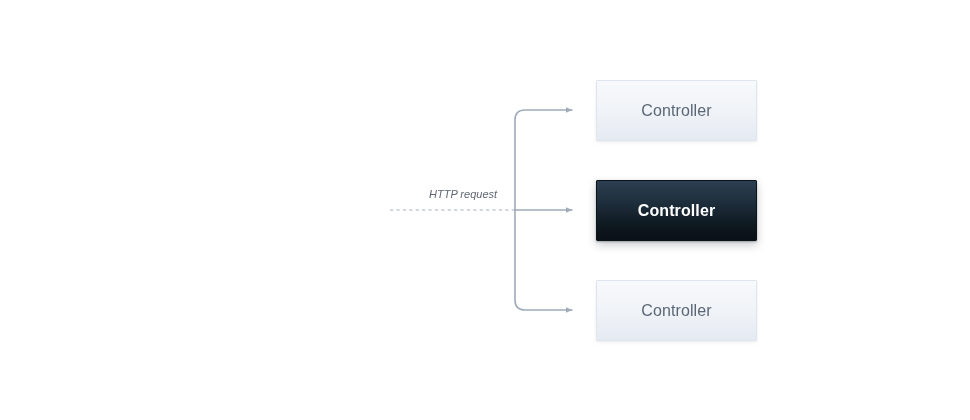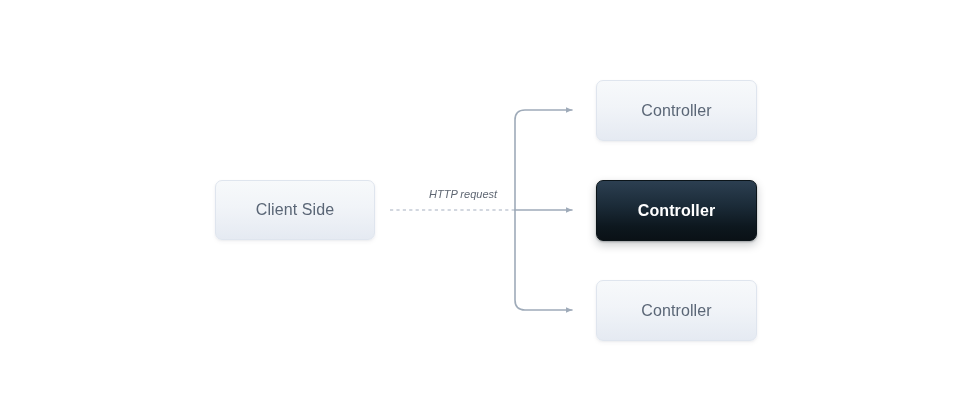--- a/index.html
+++ b/index.html
@@ -40,7 +40,7 @@
     display: flex;
     align-items: center;
     justify-content: center;
-    border-radius: 7px;
+    border-radius: 1px;
     letter-spacing: 0.1px;
     user-select: none;
   }

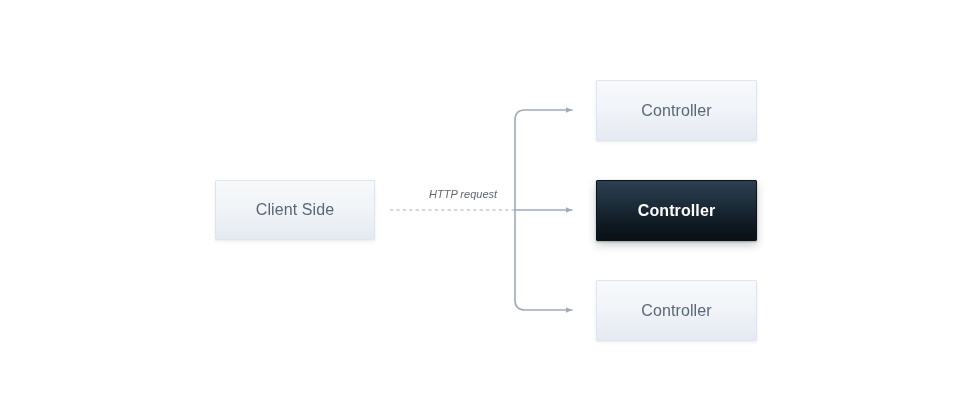--- a/index.html
+++ b/index.html
@@ -111,9 +111,6 @@
 
   <div class="edge-label" id="label-http-request">HTTP request</div>
 
-  <div class="node light" id="node-client">
-    <span class="node-label">Client Side</span>
-  </div>
 
   <div class="node light" id="node-ctrl-top">
     <span class="node-label">Controller</span>

